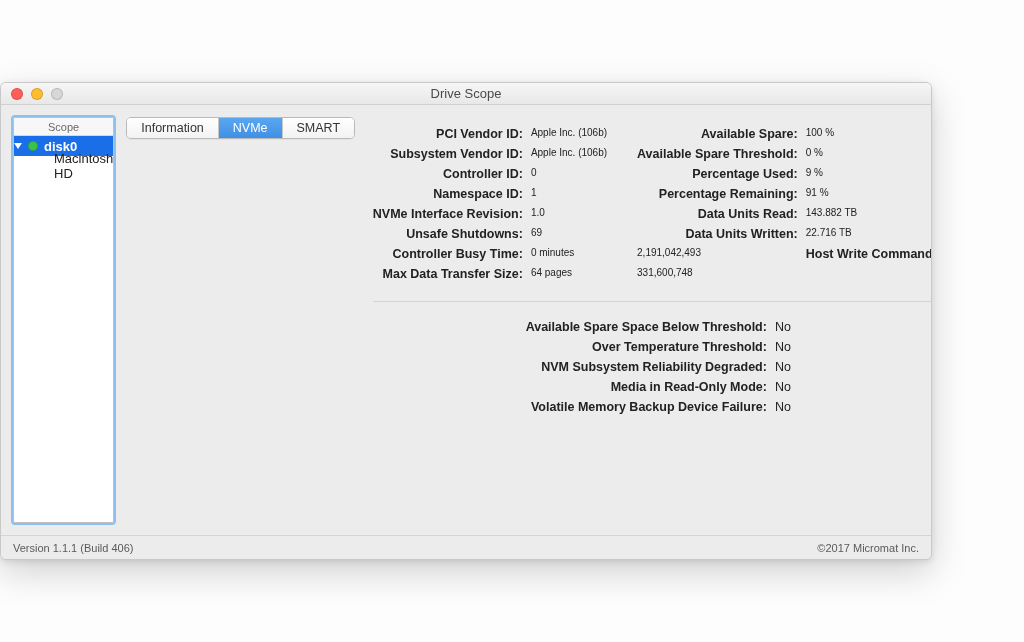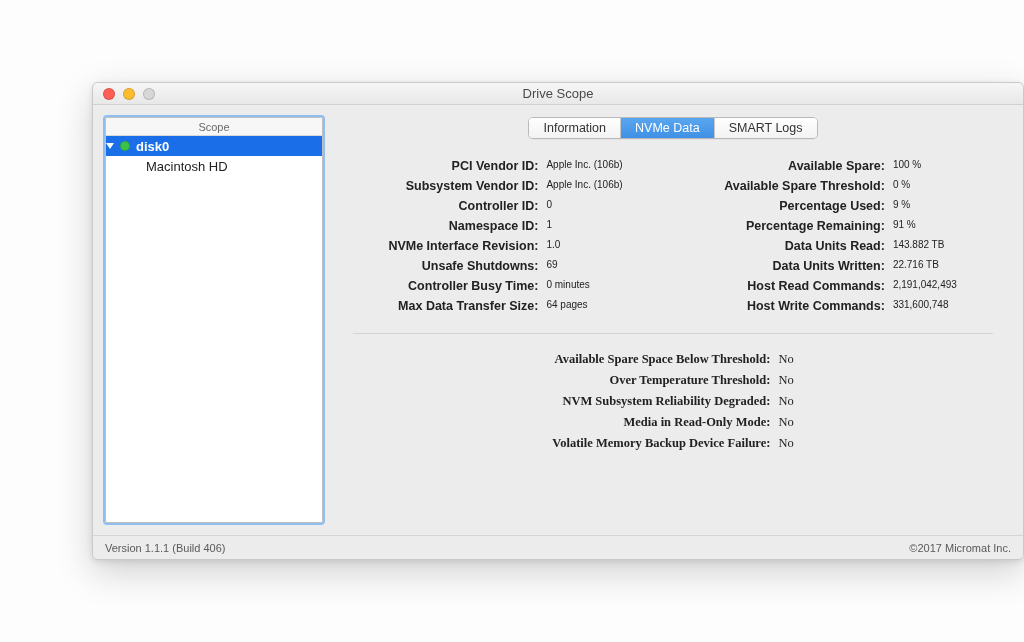--- a/index.html
+++ b/index.html
@@ -13,7 +13,7 @@
   .canvas {
     width: 1024px; height: 642px;
     background: #fdfdfd;
-    display: flex; align-items: center; justify-content: flex-end;
+    display: flex; align-items: center; justify-content: flex-start;
   }
   .window {
     width: 932px; height: 478px;

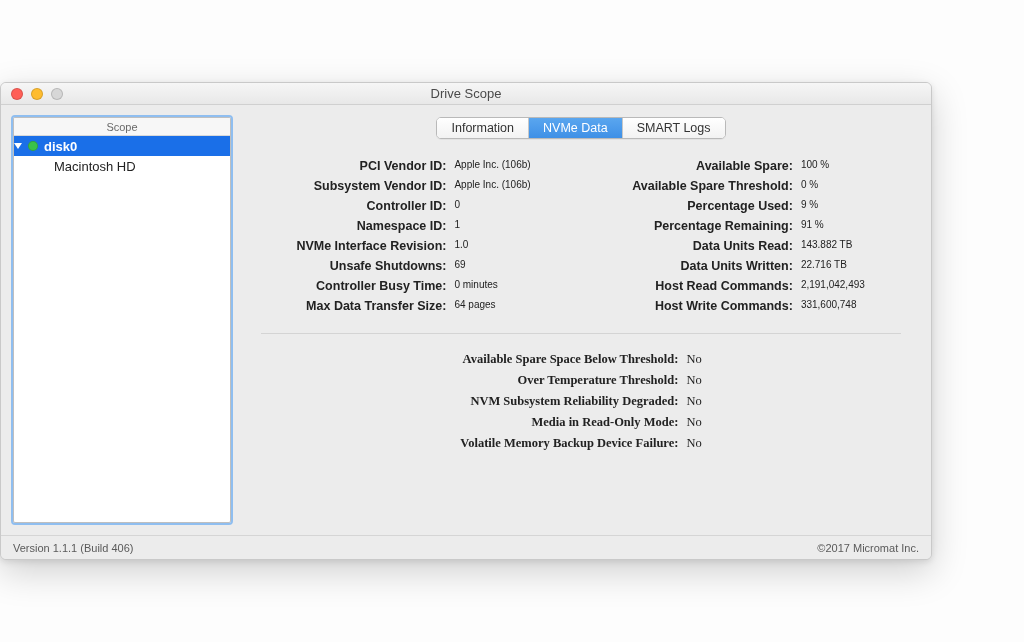--- a/index.html
+++ b/index.html
@@ -88,7 +88,7 @@
   }
   .sb-row.child { padding-left: 40px; color: #222; }
   .main {
-    flex: 1; display: flex; flex-direction: column;
+    flex: 1; display: flex; flex-direction: row;
   }
   .tabbar {
     display: flex; justify-content: center; margin-bottom: 10px;

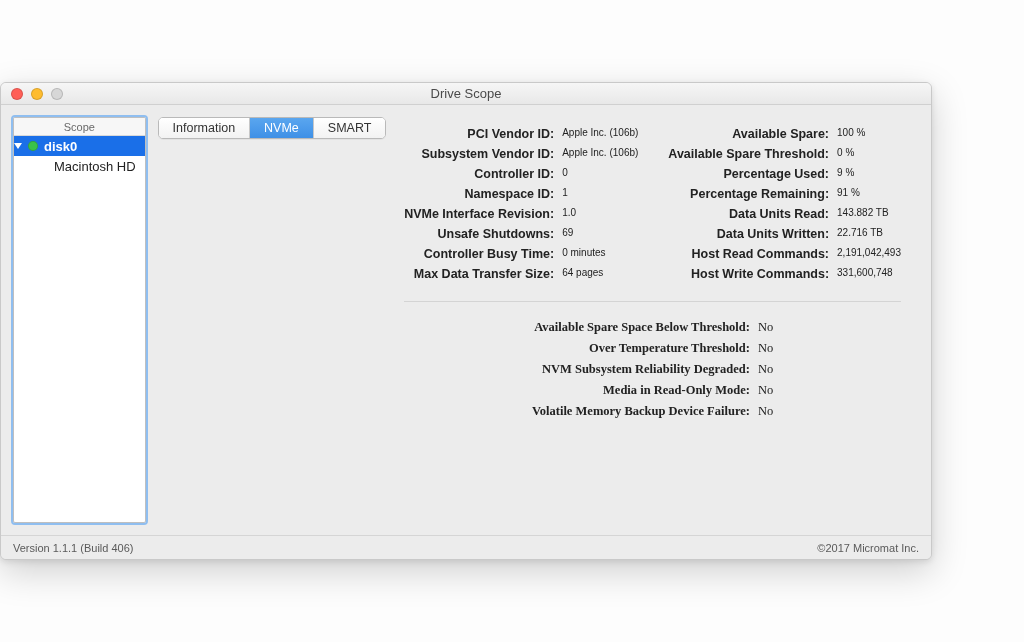--- a/index.html
+++ b/index.html
@@ -217,7 +217,6 @@
               <div class="value">143.882 TB</div>
               <div class="label">Data Units Written:</div>
               <div class="value">22.716 TB</div>
-              <div class="label">Host Read Commands:</div>
               <div class="value">2,191,042,493</div>
               <div class="label">Host Write Commands:</div>
               <div class="value">331,600,748</div>

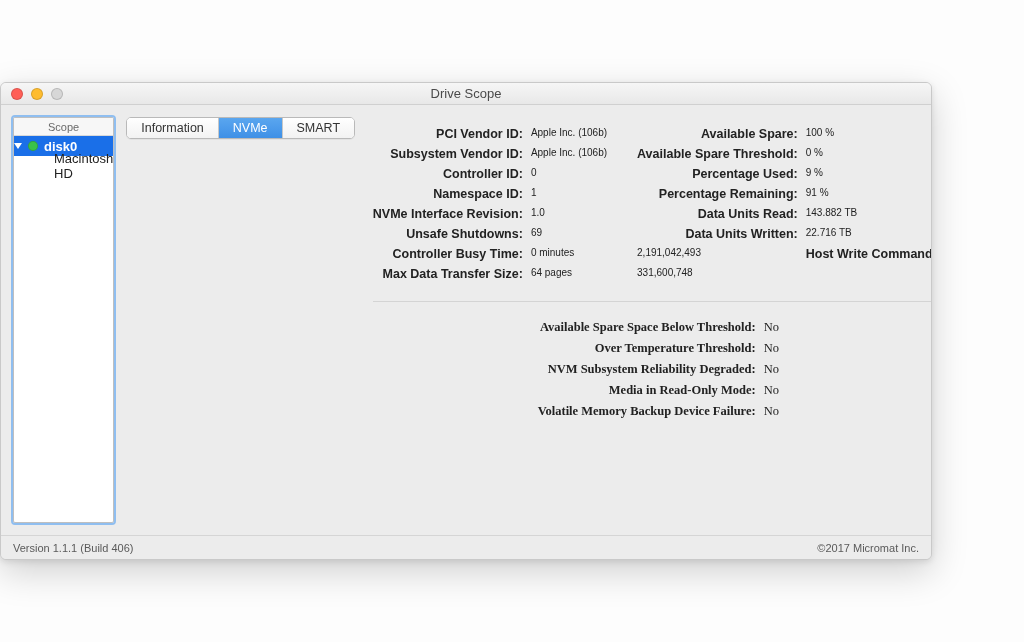--- a/index.html
+++ b/index.html
@@ -133,7 +133,6 @@
     display: grid; grid-template-columns: auto auto;
     column-gap: 8px; row-gap: 6px;
     justify-content: center;
-    font-family: Liberation Serif, serif;
   }
   .status-block .label { text-align: right; font-weight: 700; font-size: 12.5px; }
   .status-block .value { text-align: left; font-size: 12.5px; }

